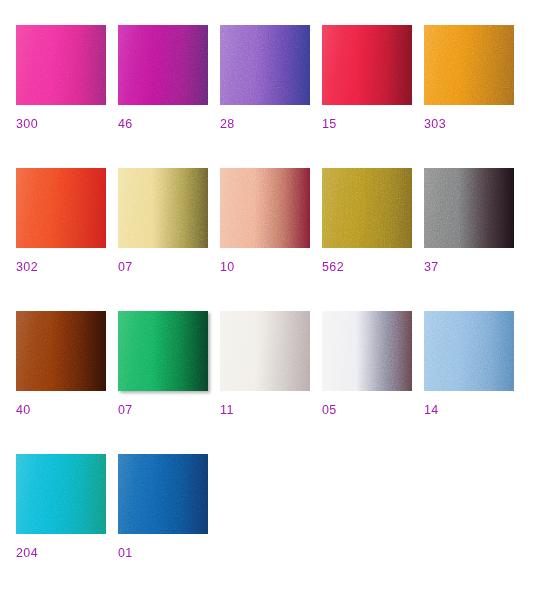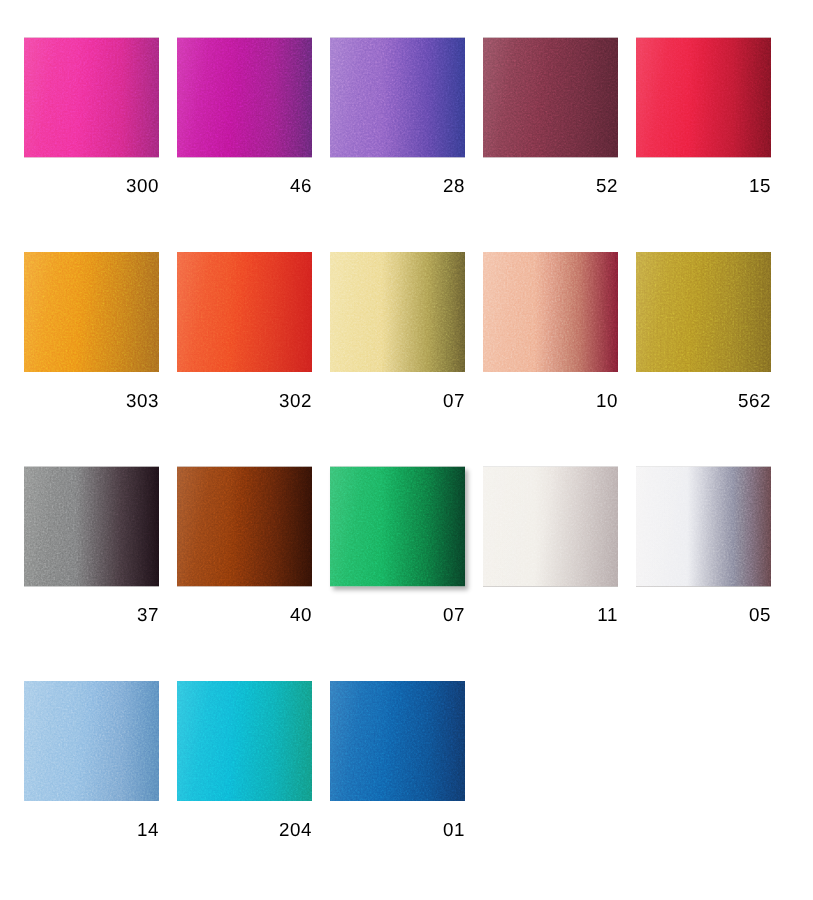--- a/index.html
+++ b/index.html
@@ -91,11 +91,11 @@
     left: 0;
     top: 92px;
     width: 90px;
-    text-align: right;
+    text-align: left;
     font-family: "Liberation Sans", sans-serif;
     font-size: 12.5px;
     letter-spacing: 0.4px;
-    color: #000000;
+    color: #a21caf;
     white-space: nowrap;
   }
 </style>

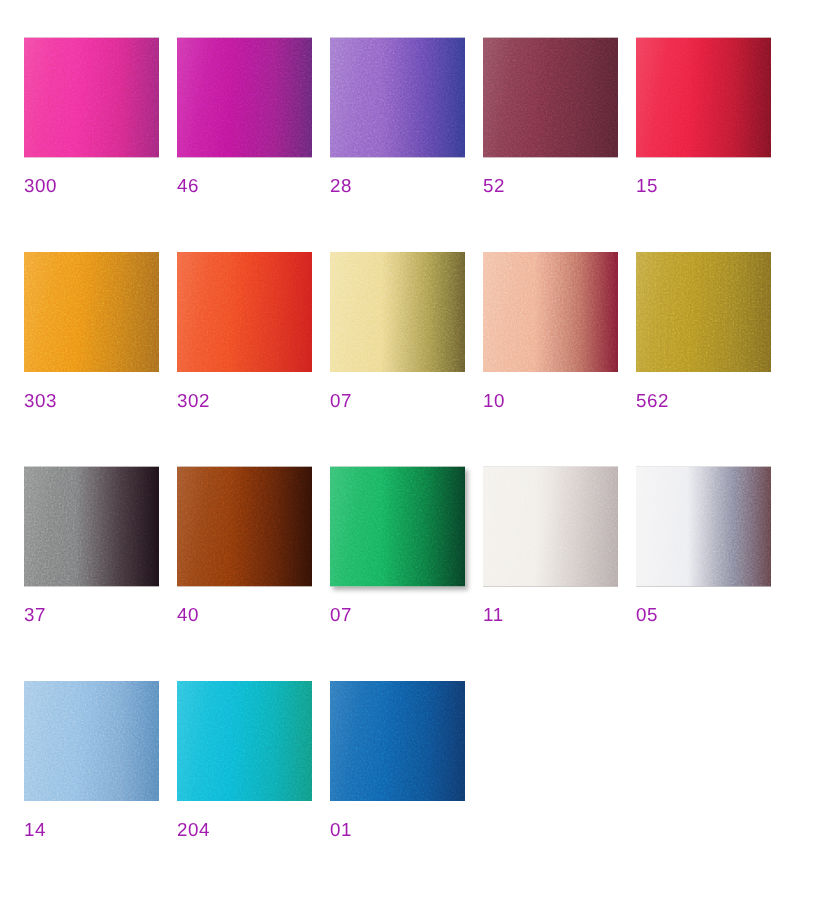--- a/index.html
+++ b/index.html
@@ -148,20 +148,6 @@
       </div>
       <div class="swatch-cell">
         <div class="swatch-chip">
-          <div class="chip-fill" style="background: linear-gradient(90deg, rgb(125, 52, 71) 0%, rgb(122, 50, 69) 38%, rgb(110, 45, 63) 72%, rgb(95, 39, 55) 100%);"></div>
-          <svg class="chip-grain" width="90" height="80">
-            <filter id="grain3">
-              <feTurbulence type="fractalNoise" baseFrequency="0.85" numOctaves="3" seed="24"></feTurbulence>
-              <feColorMatrix type="saturate" values="0"></feColorMatrix>
-            </filter>
-            <rect width="90" height="80" filter="url(#grain3)"></rect>
-          </svg>
-          <div class="chip-sheen"></div>
-        </div>
-        <div class="swatch-label">52</div>
-      </div>
-      <div class="swatch-cell">
-        <div class="swatch-chip">
           <div class="chip-fill" style="background: linear-gradient(90deg, rgb(238, 32, 64) 0%, rgb(236, 31, 62) 38%, rgb(200, 26, 51) 72%, rgb(140, 20, 38) 100%);"></div>
           <svg class="chip-grain" width="90" height="80">
             <filter id="grain4">

